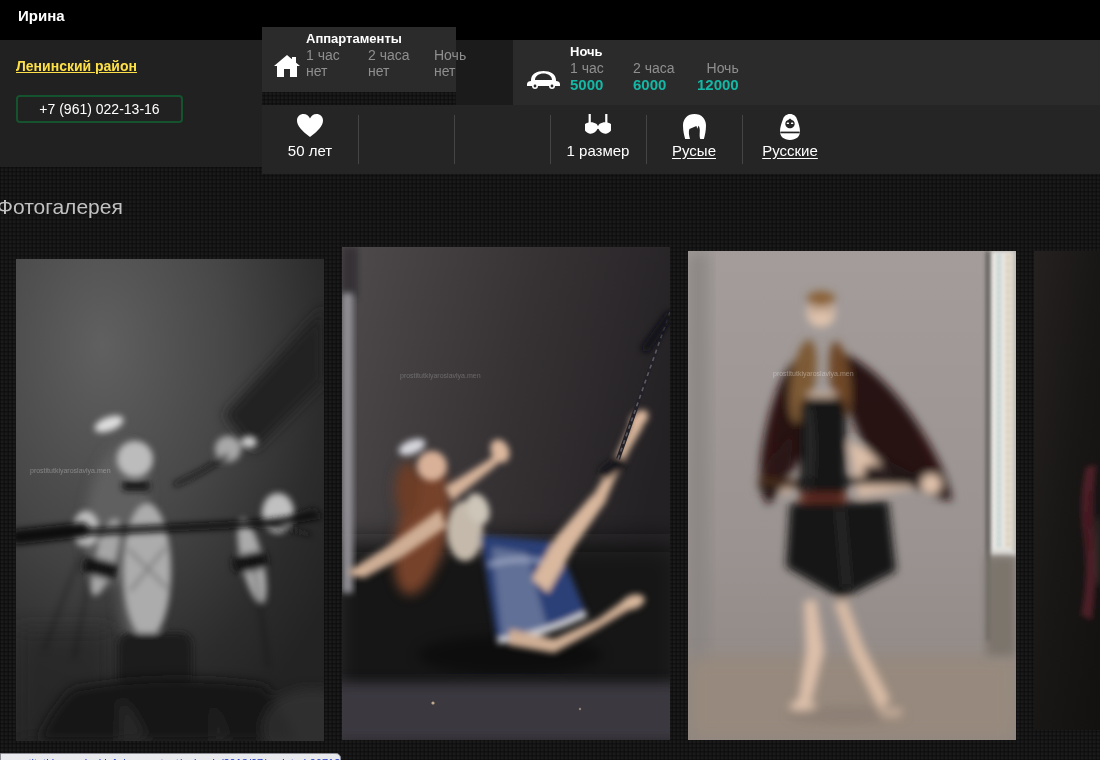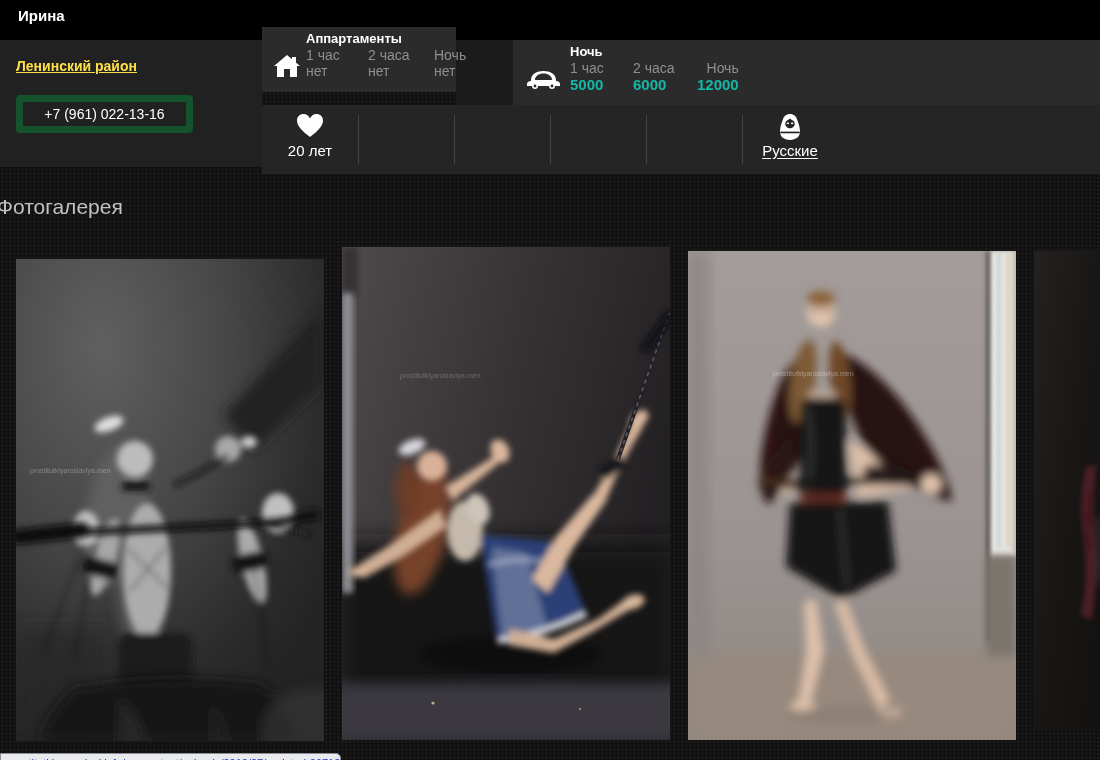--- a/index.html
+++ b/index.html
@@ -21,7 +21,7 @@
   
   #leftpanel{left:0;top:40px;width:262px;height:127px;background:#212121;}
   #district{left:16px;top:58px;color:#fde047;font-size:14px;font-weight:700;text-decoration:underline;}
-  #phonebtn{left:16px;top:95px;width:163px;height:24px;border:7px solid #14532d;border-radius:4px;
+  #phonebtn{left:16px;top:95px;width:163px;height:24px;border:2px solid #14532d;border-radius:4px;
     color:#fff;font-size:14px;text-align:center;line-height:24px;}
   
   #priceA{left:262px;top:27px;width:194px;height:65px;background:#2b2b2b;}

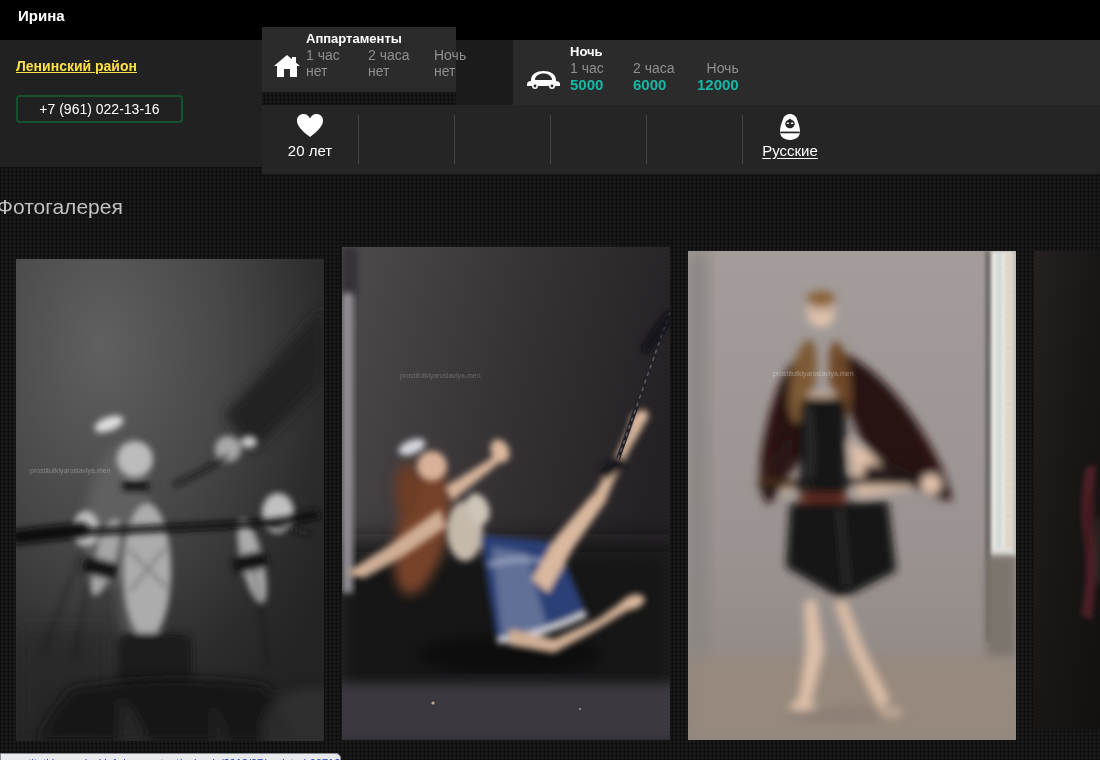--- a/index.html
+++ b/index.html
@@ -108,7 +108,7 @@
       <div class="ic"><svg width="26" height="24" viewBox="0 0 26 24">
           <path fill="#fff" d="M13 23 C5 17 0 12 0 6.5 C0 2.5 3 0 6.5 0 C9.5 0 12 2 13 4.5 C14 2 16.5 0 19.5 0 C23 0 26 2.5 26 6.5 C26 12 21 17 13 23 Z"></path>
         </svg></div>
-      <div class="tx">20 лет</div>
+      <div class="tx">50 лет</div>
     </div>
     <div class="stat" style="left:480px">
       <div class="ic"><svg width="20" height="26" viewBox="0 0 20 26">

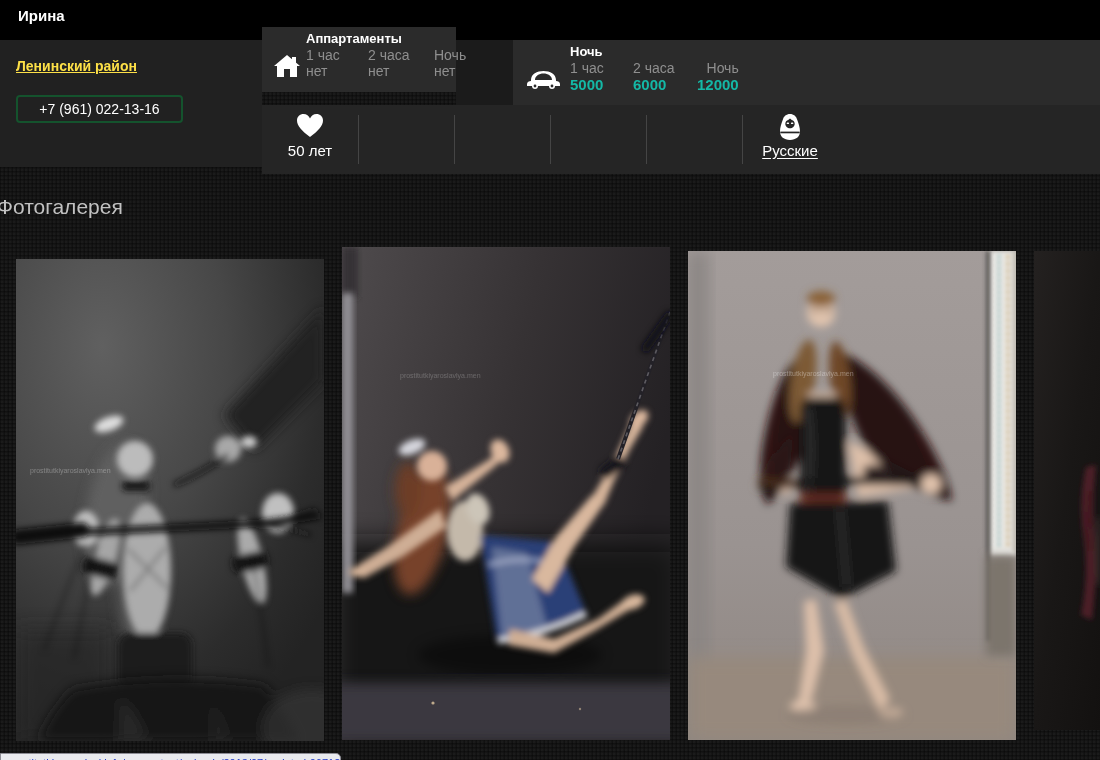--- a/index.html
+++ b/index.html
@@ -109,6 +109,20 @@
           <path fill="#fff" d="M13 23 C5 17 0 12 0 6.5 C0 2.5 3 0 6.5 0 C9.5 0 12 2 13 4.5 C14 2 16.5 0 19.5 0 C23 0 26 2.5 26 6.5 C26 12 21 17 13 23 Z"></path>
         </svg></div>
       <div class="tx">50 лет</div>
+    </div>
+    <div class="stat" style="left:288px">
+      <div class="ic"><svg width="26" height="21" viewBox="0 0 26 21">
+          <g fill="#fff">
+            <rect x="3.6" y="0" width="2.2" height="10"></rect>
+            <rect x="20.2" y="0" width="2.2" height="10"></rect>
+            <g transform="translate(13 14) scale(1.16) translate(-13 -14)">
+              <path d="M0.8 11.5 C3.5 8.6 8.5 8.2 11.5 10.4 C13 11.5 13.3 13 12.6 14.6 C11.4 17.6 8.4 19.4 5.4 18.7 C2.3 18 0.4 15 0.8 11.5 Z"></path>
+              <path d="M25.2 11.5 C22.5 8.6 17.5 8.2 14.5 10.4 C13 11.5 12.7 13 13.4 14.6 C14.6 17.6 17.6 19.4 20.6 18.7 C23.7 18 25.6 15 25.2 11.5 Z"></path>
+              <rect x="11.8" y="12.2" width="2.4" height="2.6" rx="1"></rect>
+            </g>
+          </g>
+        </svg></div>
+      <div class="tx">1 размер</div>
     </div>
     <div class="stat" style="left:480px">
       <div class="ic"><svg width="20" height="26" viewBox="0 0 20 26">

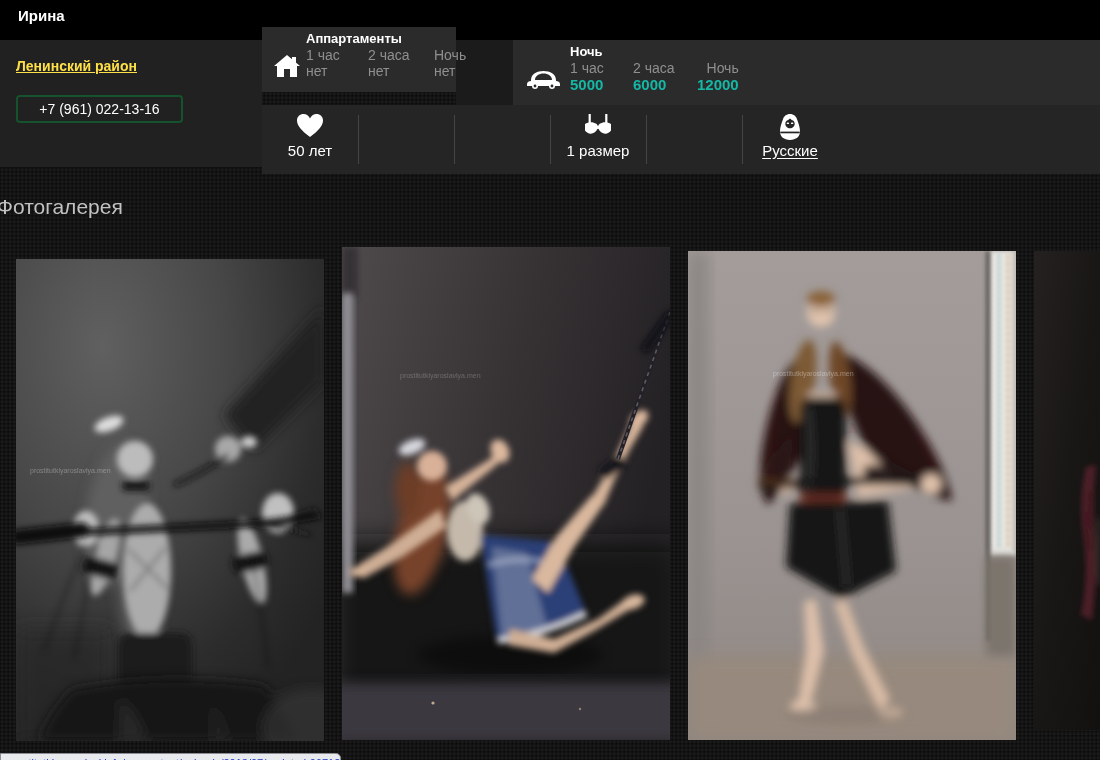--- a/index.html
+++ b/index.html
@@ -123,6 +123,12 @@
           </g>
         </svg></div>
       <div class="tx">1 размер</div>
+    </div>
+    <div class="stat" style="left:384px">
+      <div class="ic"><svg width="23" height="25" viewBox="0 0 23 25">
+          <path fill="#fff" d="M11.5 0 C4.5 0 0 4.8 0 11.5 C0 17.5 1.2 21.3 2.2 25 L7 25 C5.9 21 5.4 17.6 6.4 15.1 L13.4 12.1 L14.3 14.8 L15.5 11.7 C16.6 13 16.9 15.1 16.8 17.1 C16.7 19.8 16.3 22.4 17.2 25 L20.9 25 C21.9 21.3 23 17.5 23 11.5 C23 4.8 18.5 0 11.5 0 Z"></path>
+        </svg></div>
+      <div class="tx"><u>Русые</u></div>
     </div>
     <div class="stat" style="left:480px">
       <div class="ic"><svg width="20" height="26" viewBox="0 0 20 26">

